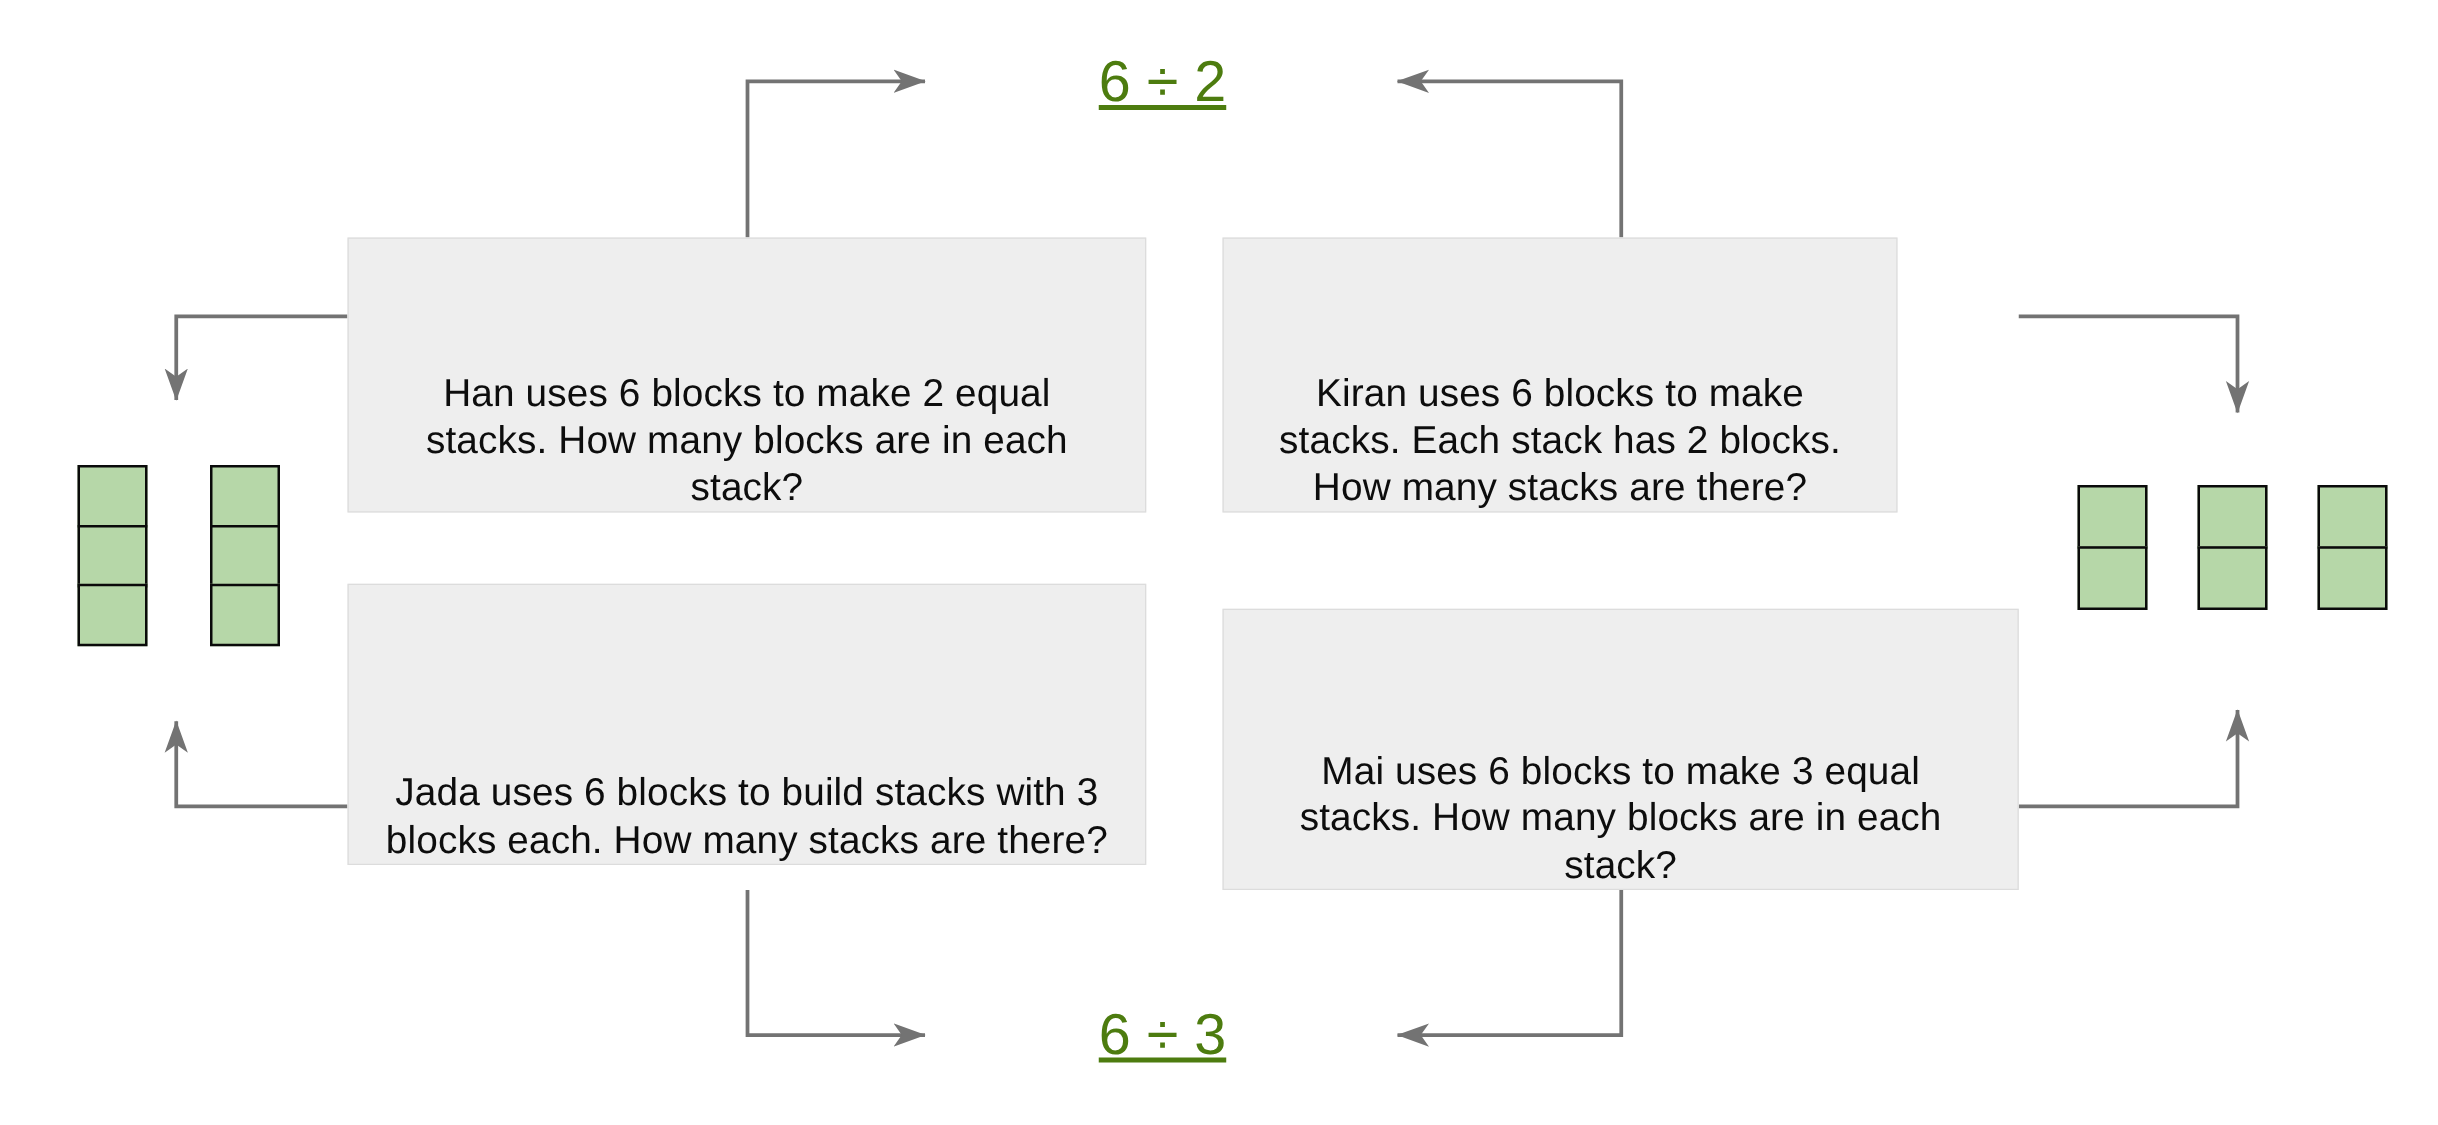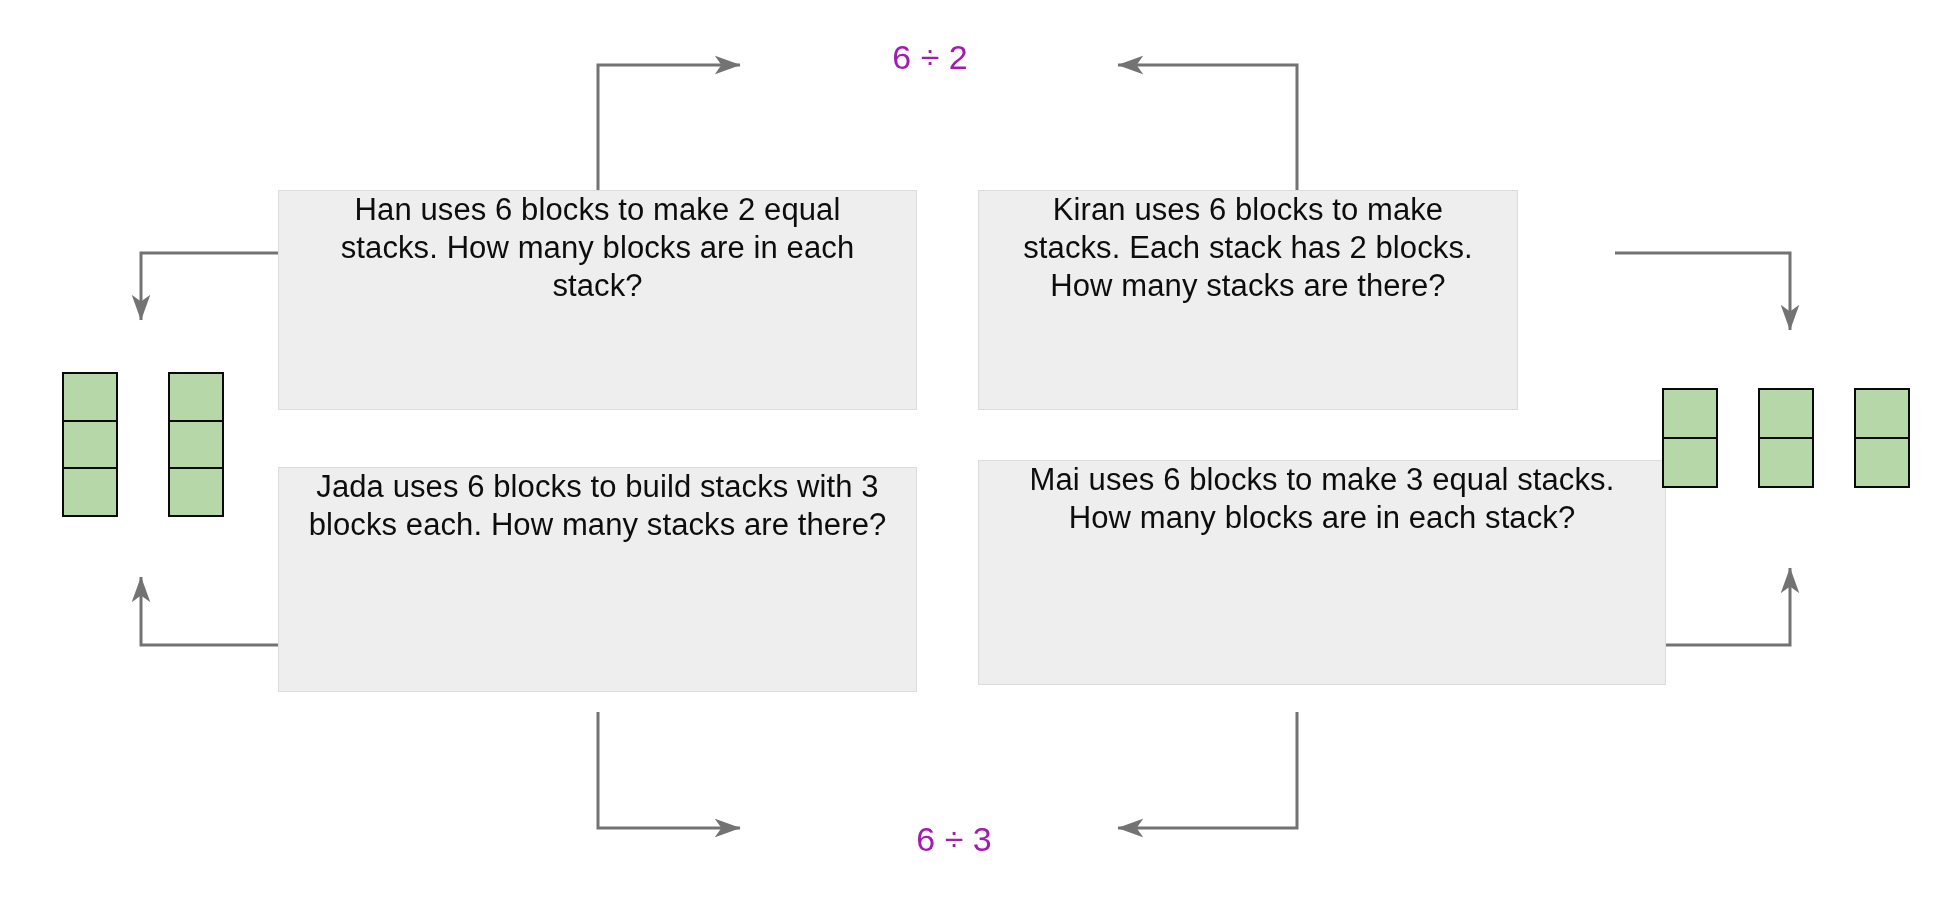--- a/index.html
+++ b/index.html
@@ -54,10 +54,11 @@
   .expr {
     position: absolute;
     font-family: "Liberation Sans", sans-serif;
-    font-size: 34px;
-    color: #a21caf;
+    font-size: 46px;
+    color: #4d7c0f;
     white-space: nowrap;
     text-align: center;
+    text-decoration: underline;
   }
   #expr-top    { left: 780px; top: 38px;  width: 300px; }
   #expr-bottom { left: 804px; top: 800px; width: 300px; margin-top: 20px; }

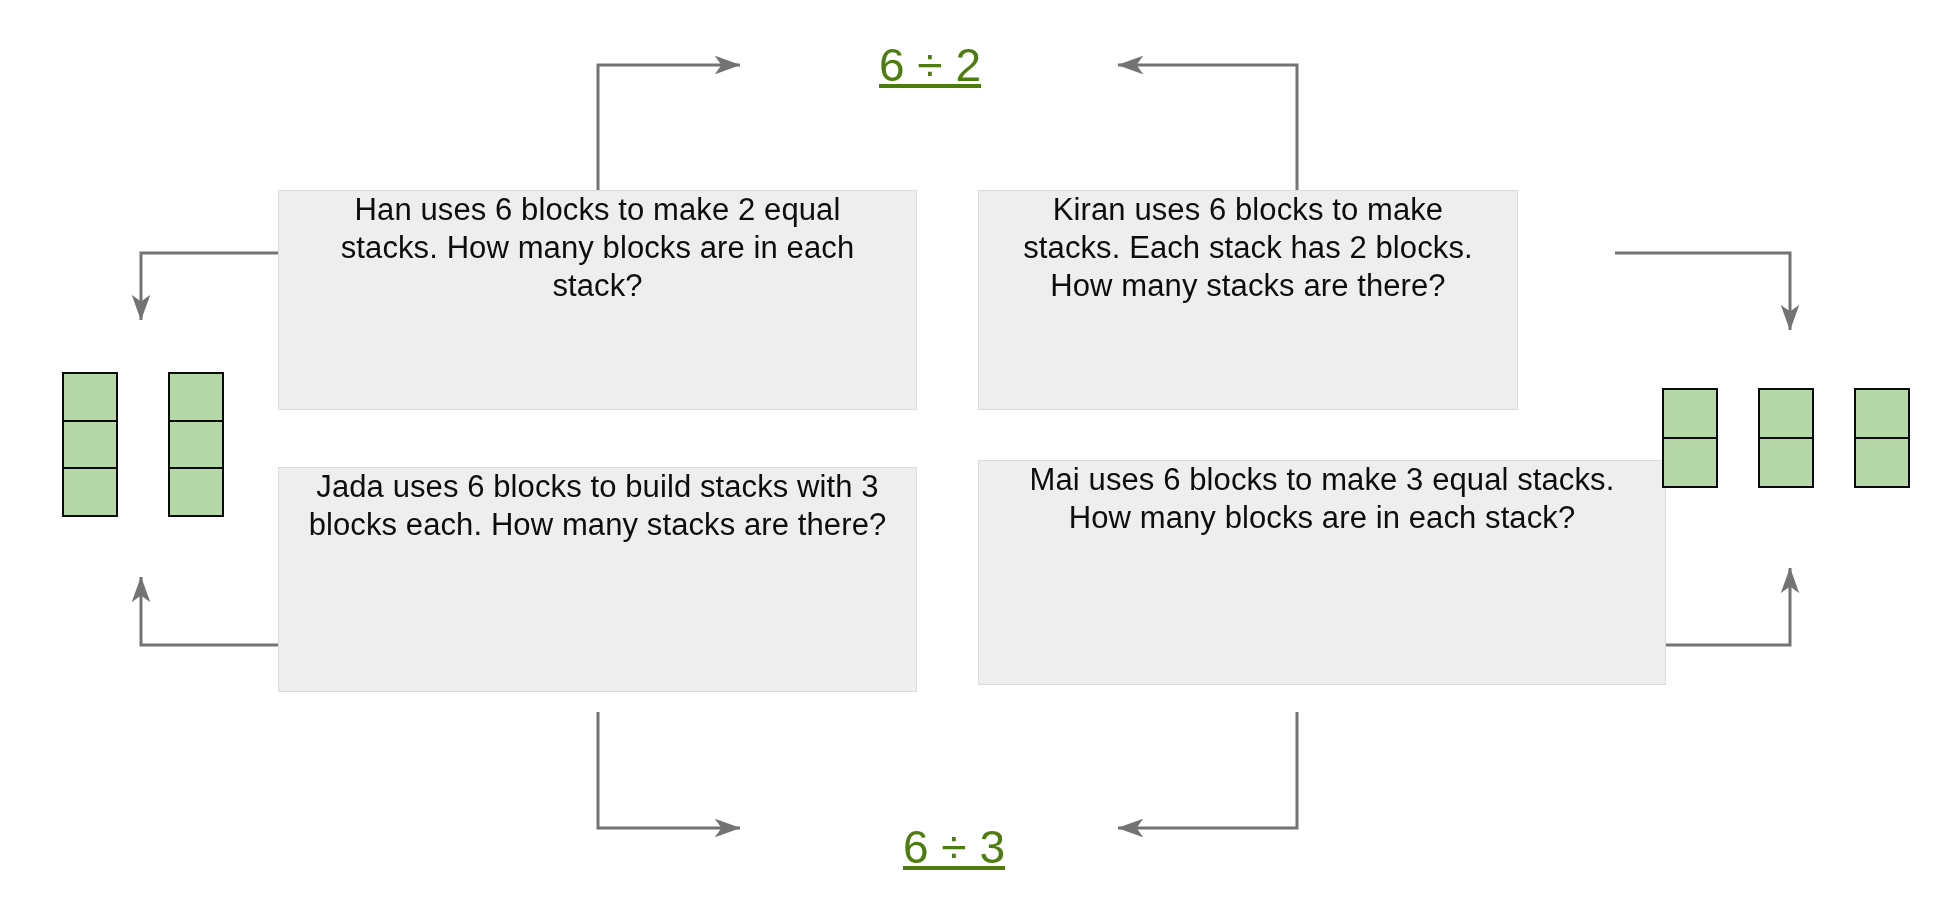--- a/index.html
+++ b/index.html
@@ -33,7 +33,7 @@
     border: 1px solid #dcdcdc;
     box-sizing: border-box;
     display: flex;
-    align-items: flex-start;
+    align-items: flex-end;
     justify-content: center;
     padding: 0 26px;
   }

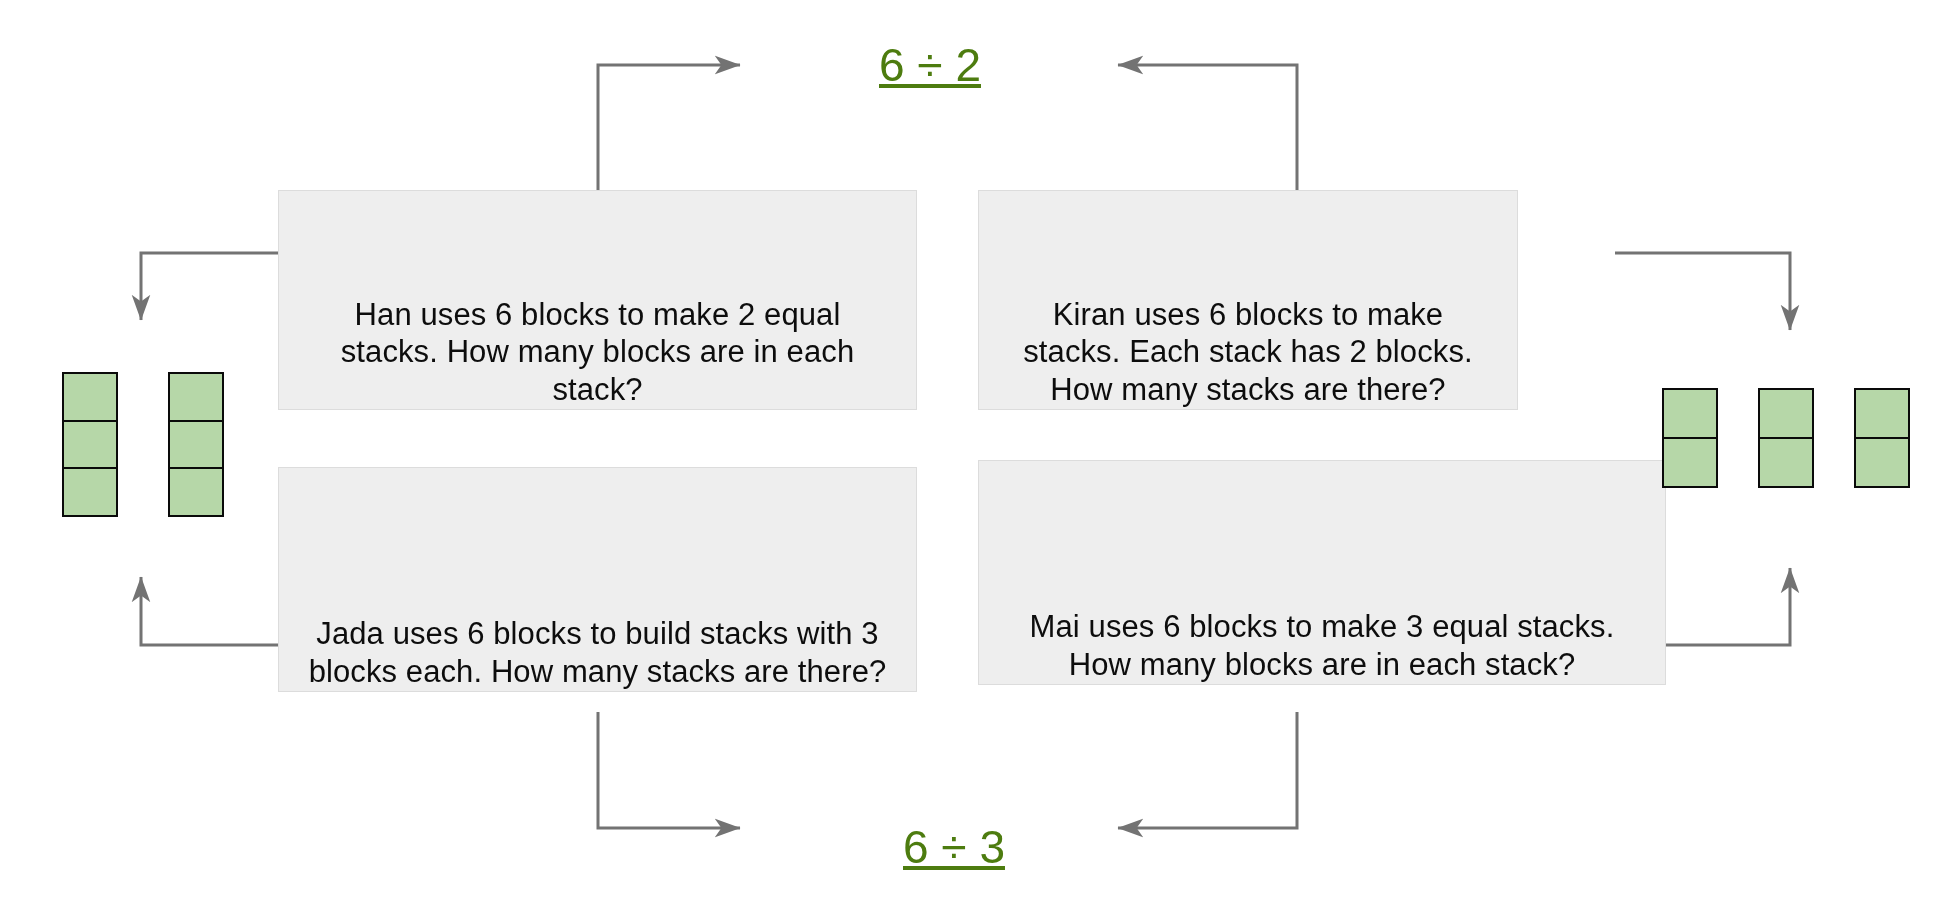--- a/index.html
+++ b/index.html
@@ -48,7 +48,7 @@
   #box-han    { left: 278px;  top: 190px; width: 639px; height: 220px; }
   #box-kiran  { left: 978px;  top: 190px; width: 540px; height: 220px; }
   #box-jada   { left: 278px;  top: 467px; width: 639px; height: 225px; }
-  #box-mai    { left: 978px;  top: 460px; width: 688px; height: 225px; }
+  #box-mai    { left: 978px;  top: 487px; width: 637px; height: 225px; }
 
   
   .expr {

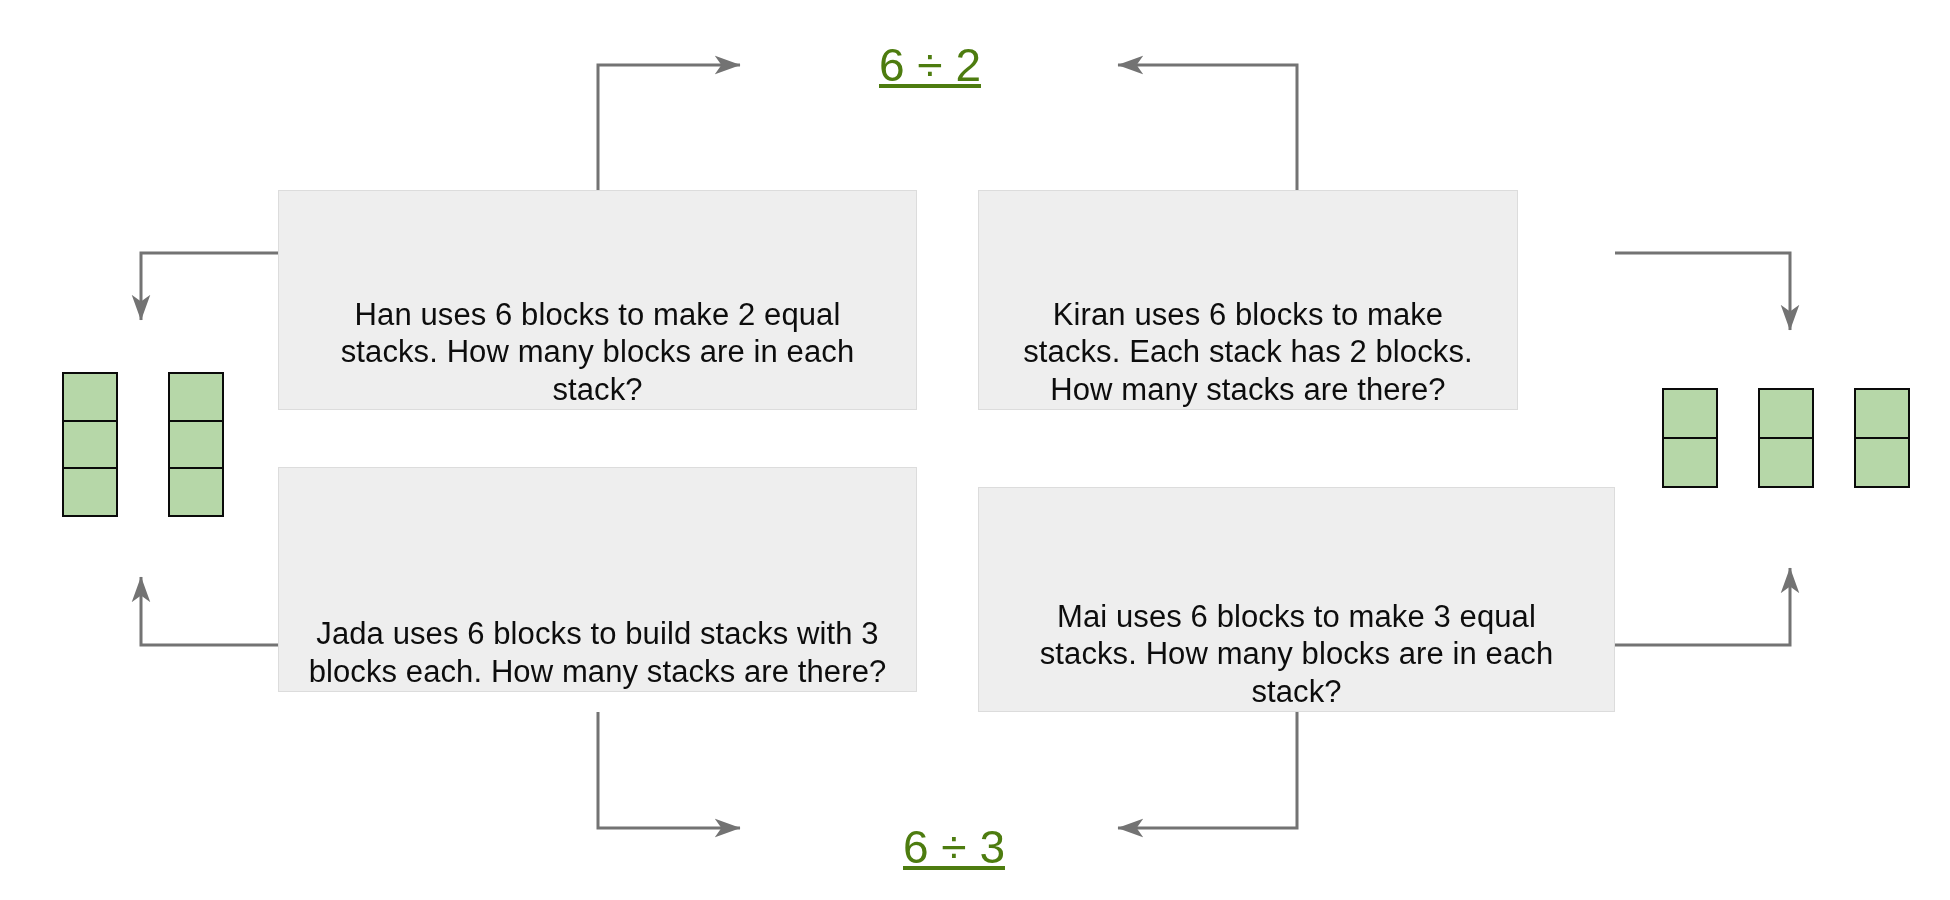--- a/index.html
+++ b/index.html
@@ -61,7 +61,7 @@
     text-decoration: underline;
   }
   #expr-top    { left: 780px; top: 38px;  width: 300px; }
-  #expr-bottom { left: 804px; top: 800px; width: 300px; margin-top: 20px; }
+  #expr-bottom { left: 780px; top: 800px; width: 300px; }
 
   
   .stack-group {

